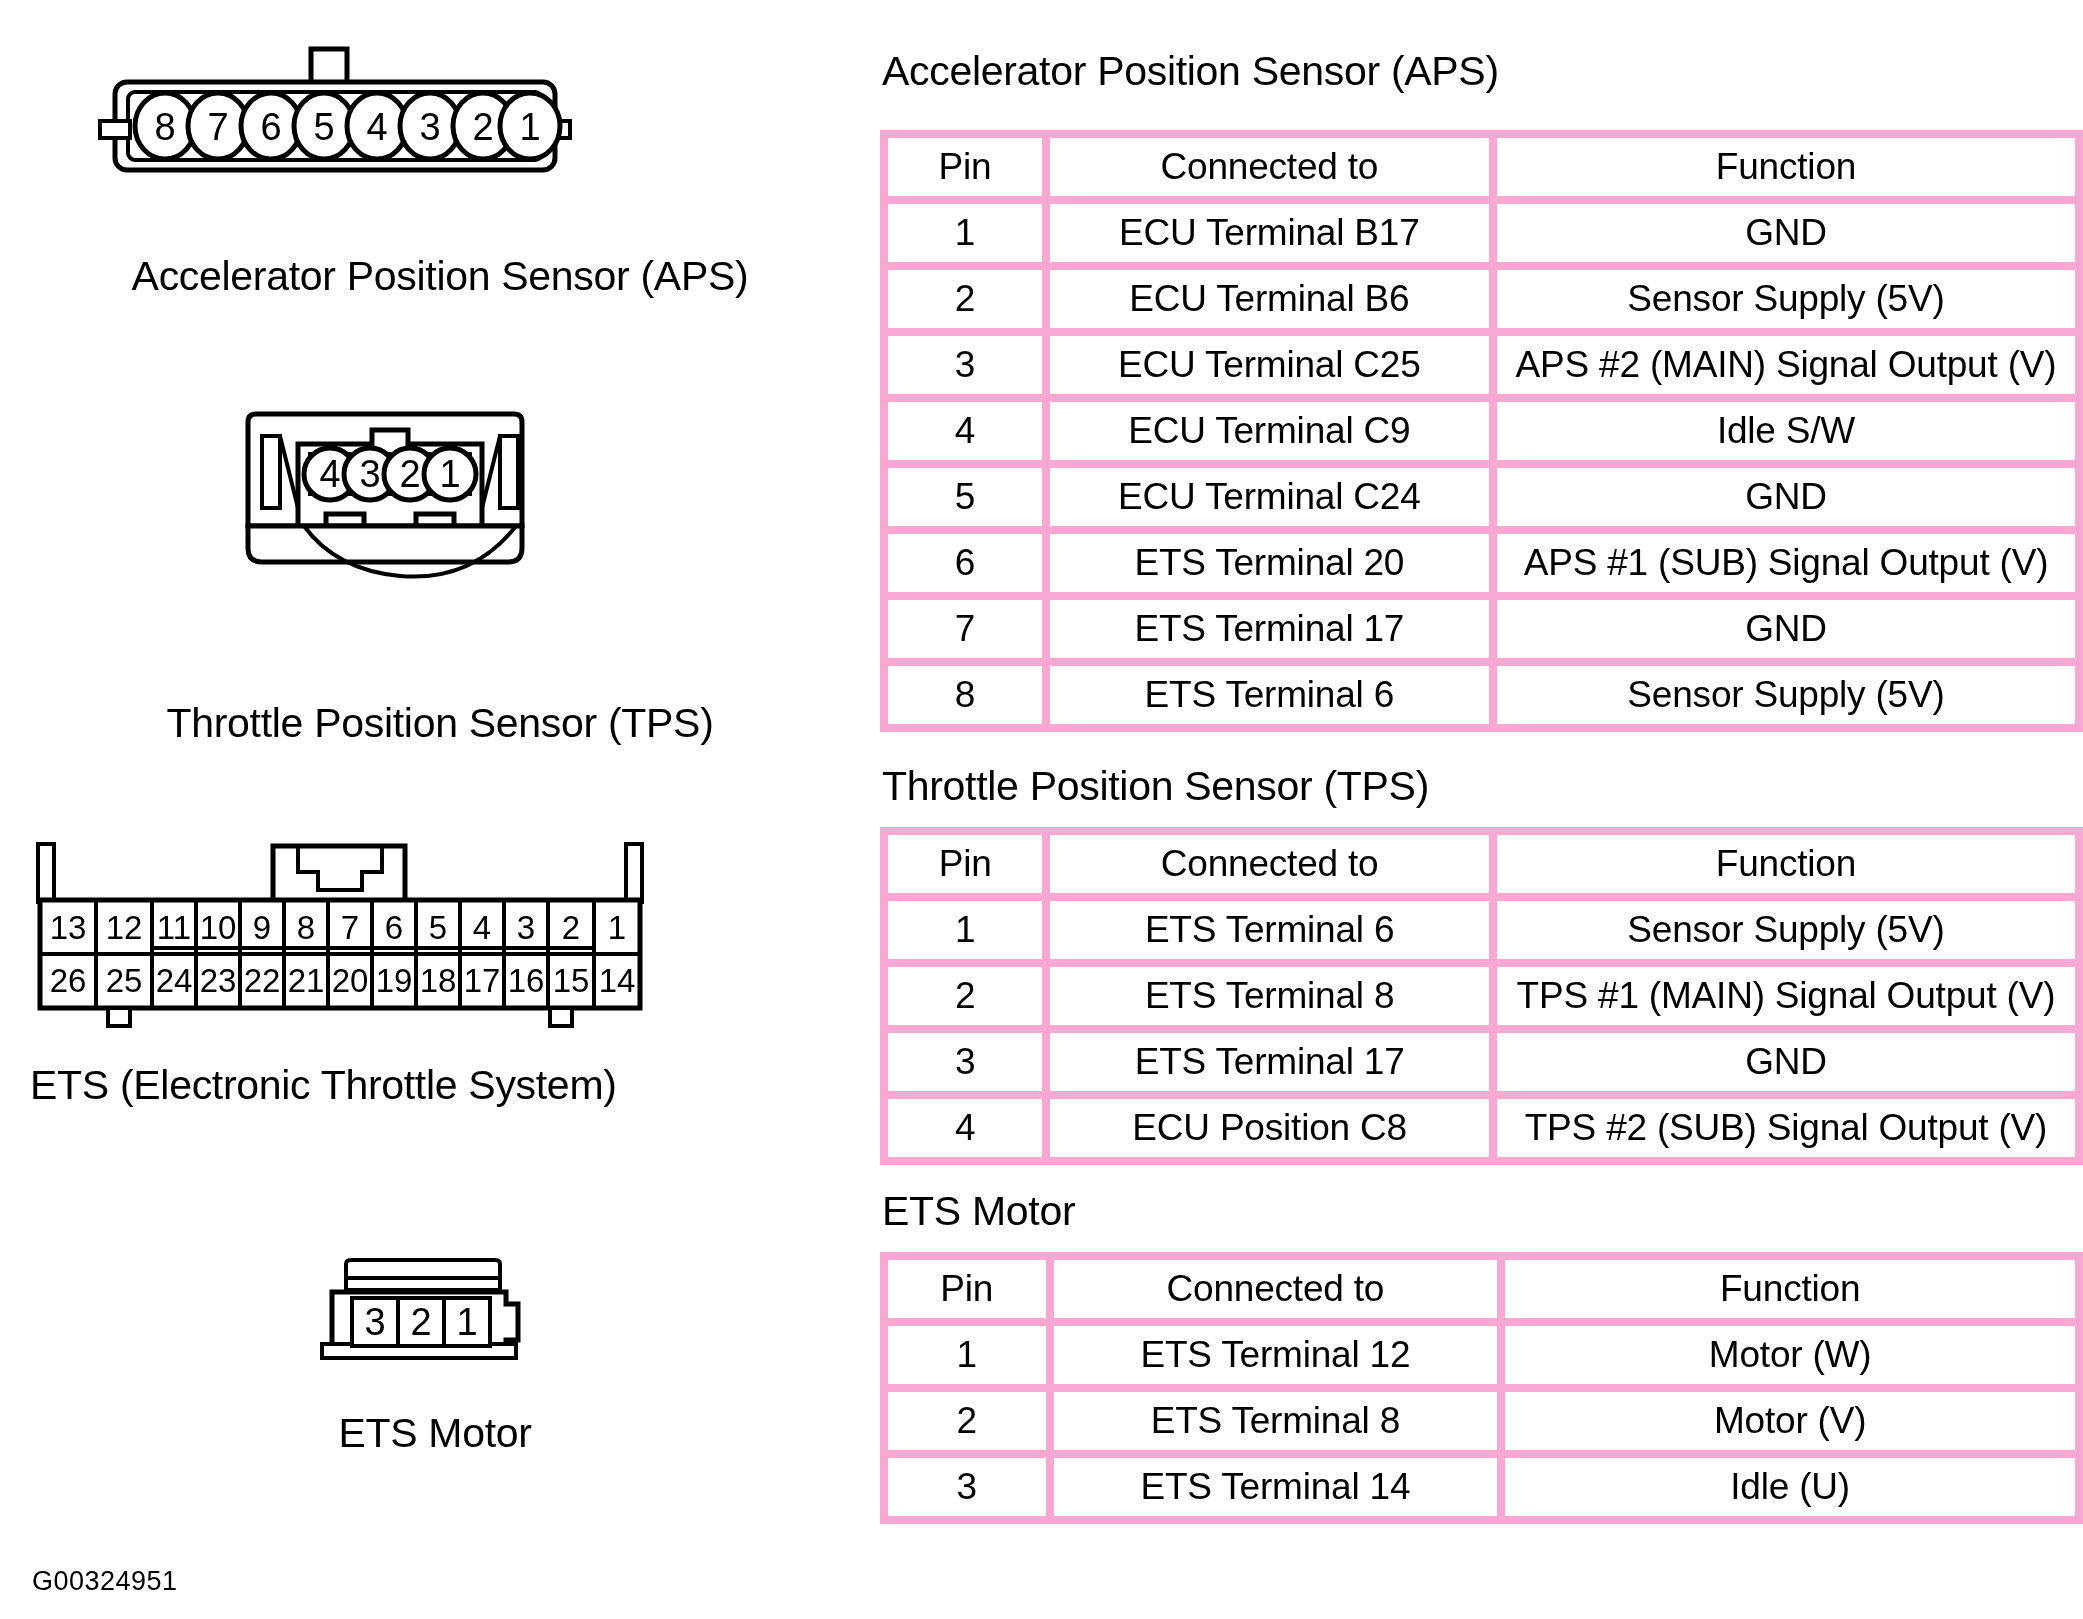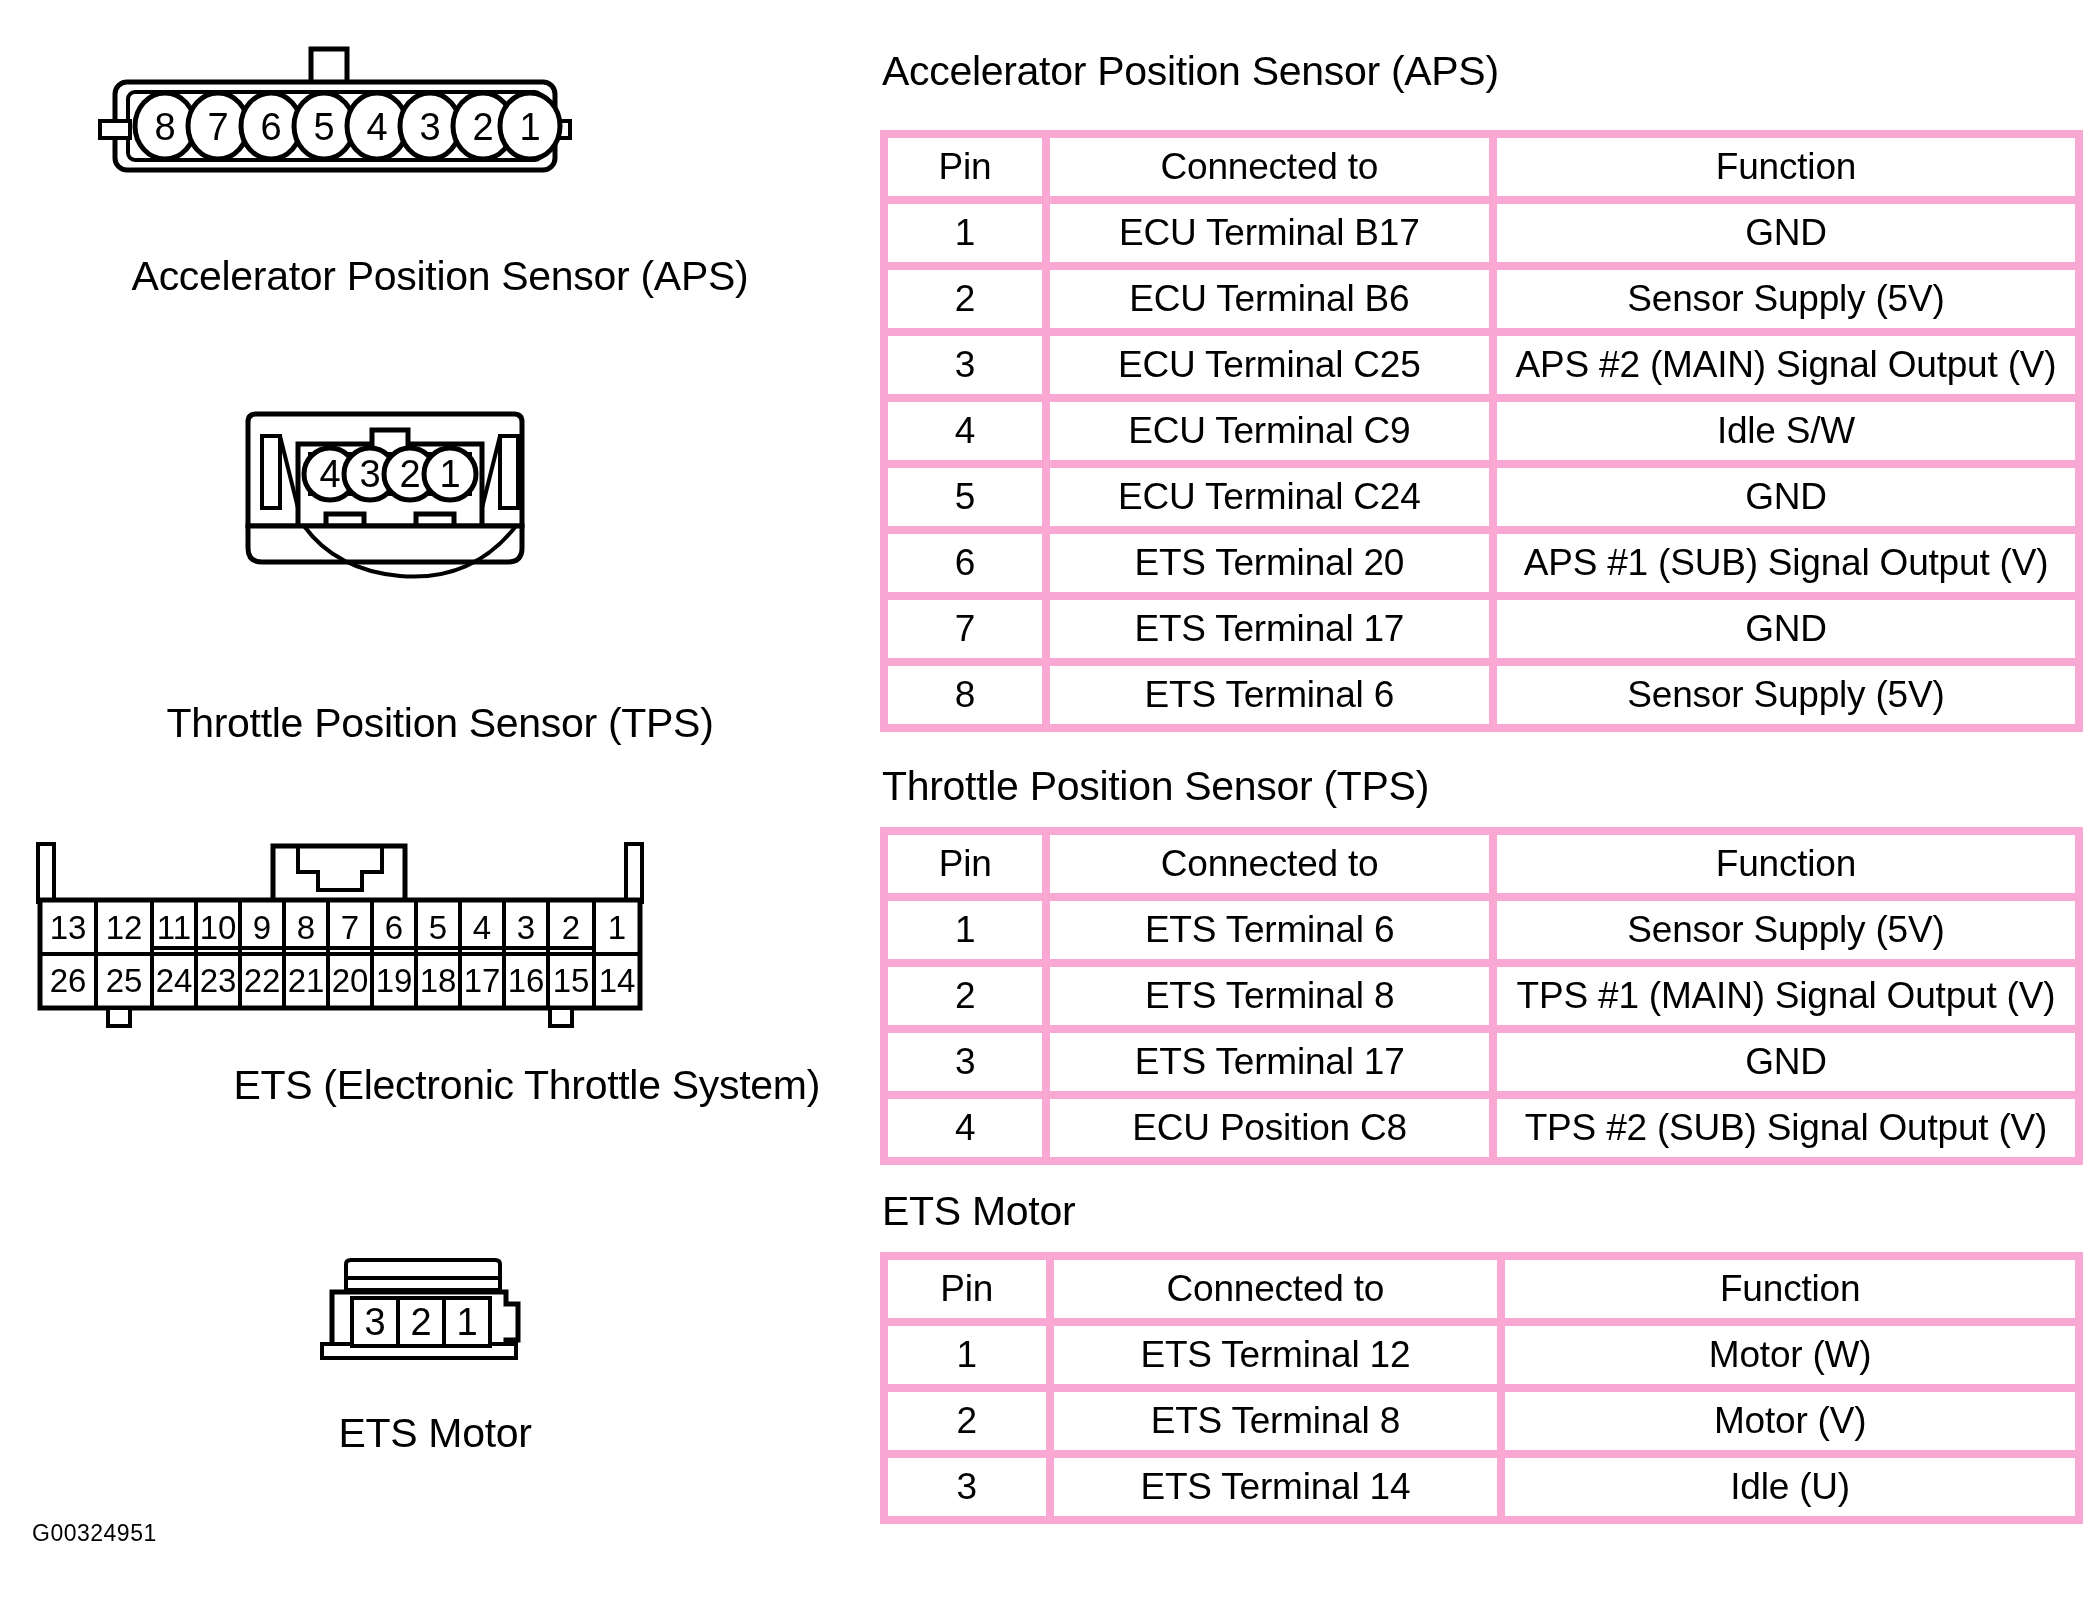--- a/index.html
+++ b/index.html
@@ -210,7 +210,7 @@
       </g>
     </svg>
   </div>
-  <div class="caption" style="left:30px;top:1062px;width:790px;text-align:right;">ETS (Electronic Throttle System)</div>
+  <div class="caption" style="left:30px;top:1062px;width:790px;text-align:left;">ETS (Electronic Throttle System)</div>
 
   <div class="conn" style="left:310px;top:1258px;">
     <svg width="250" height="140" viewBox="0 0 250 140">

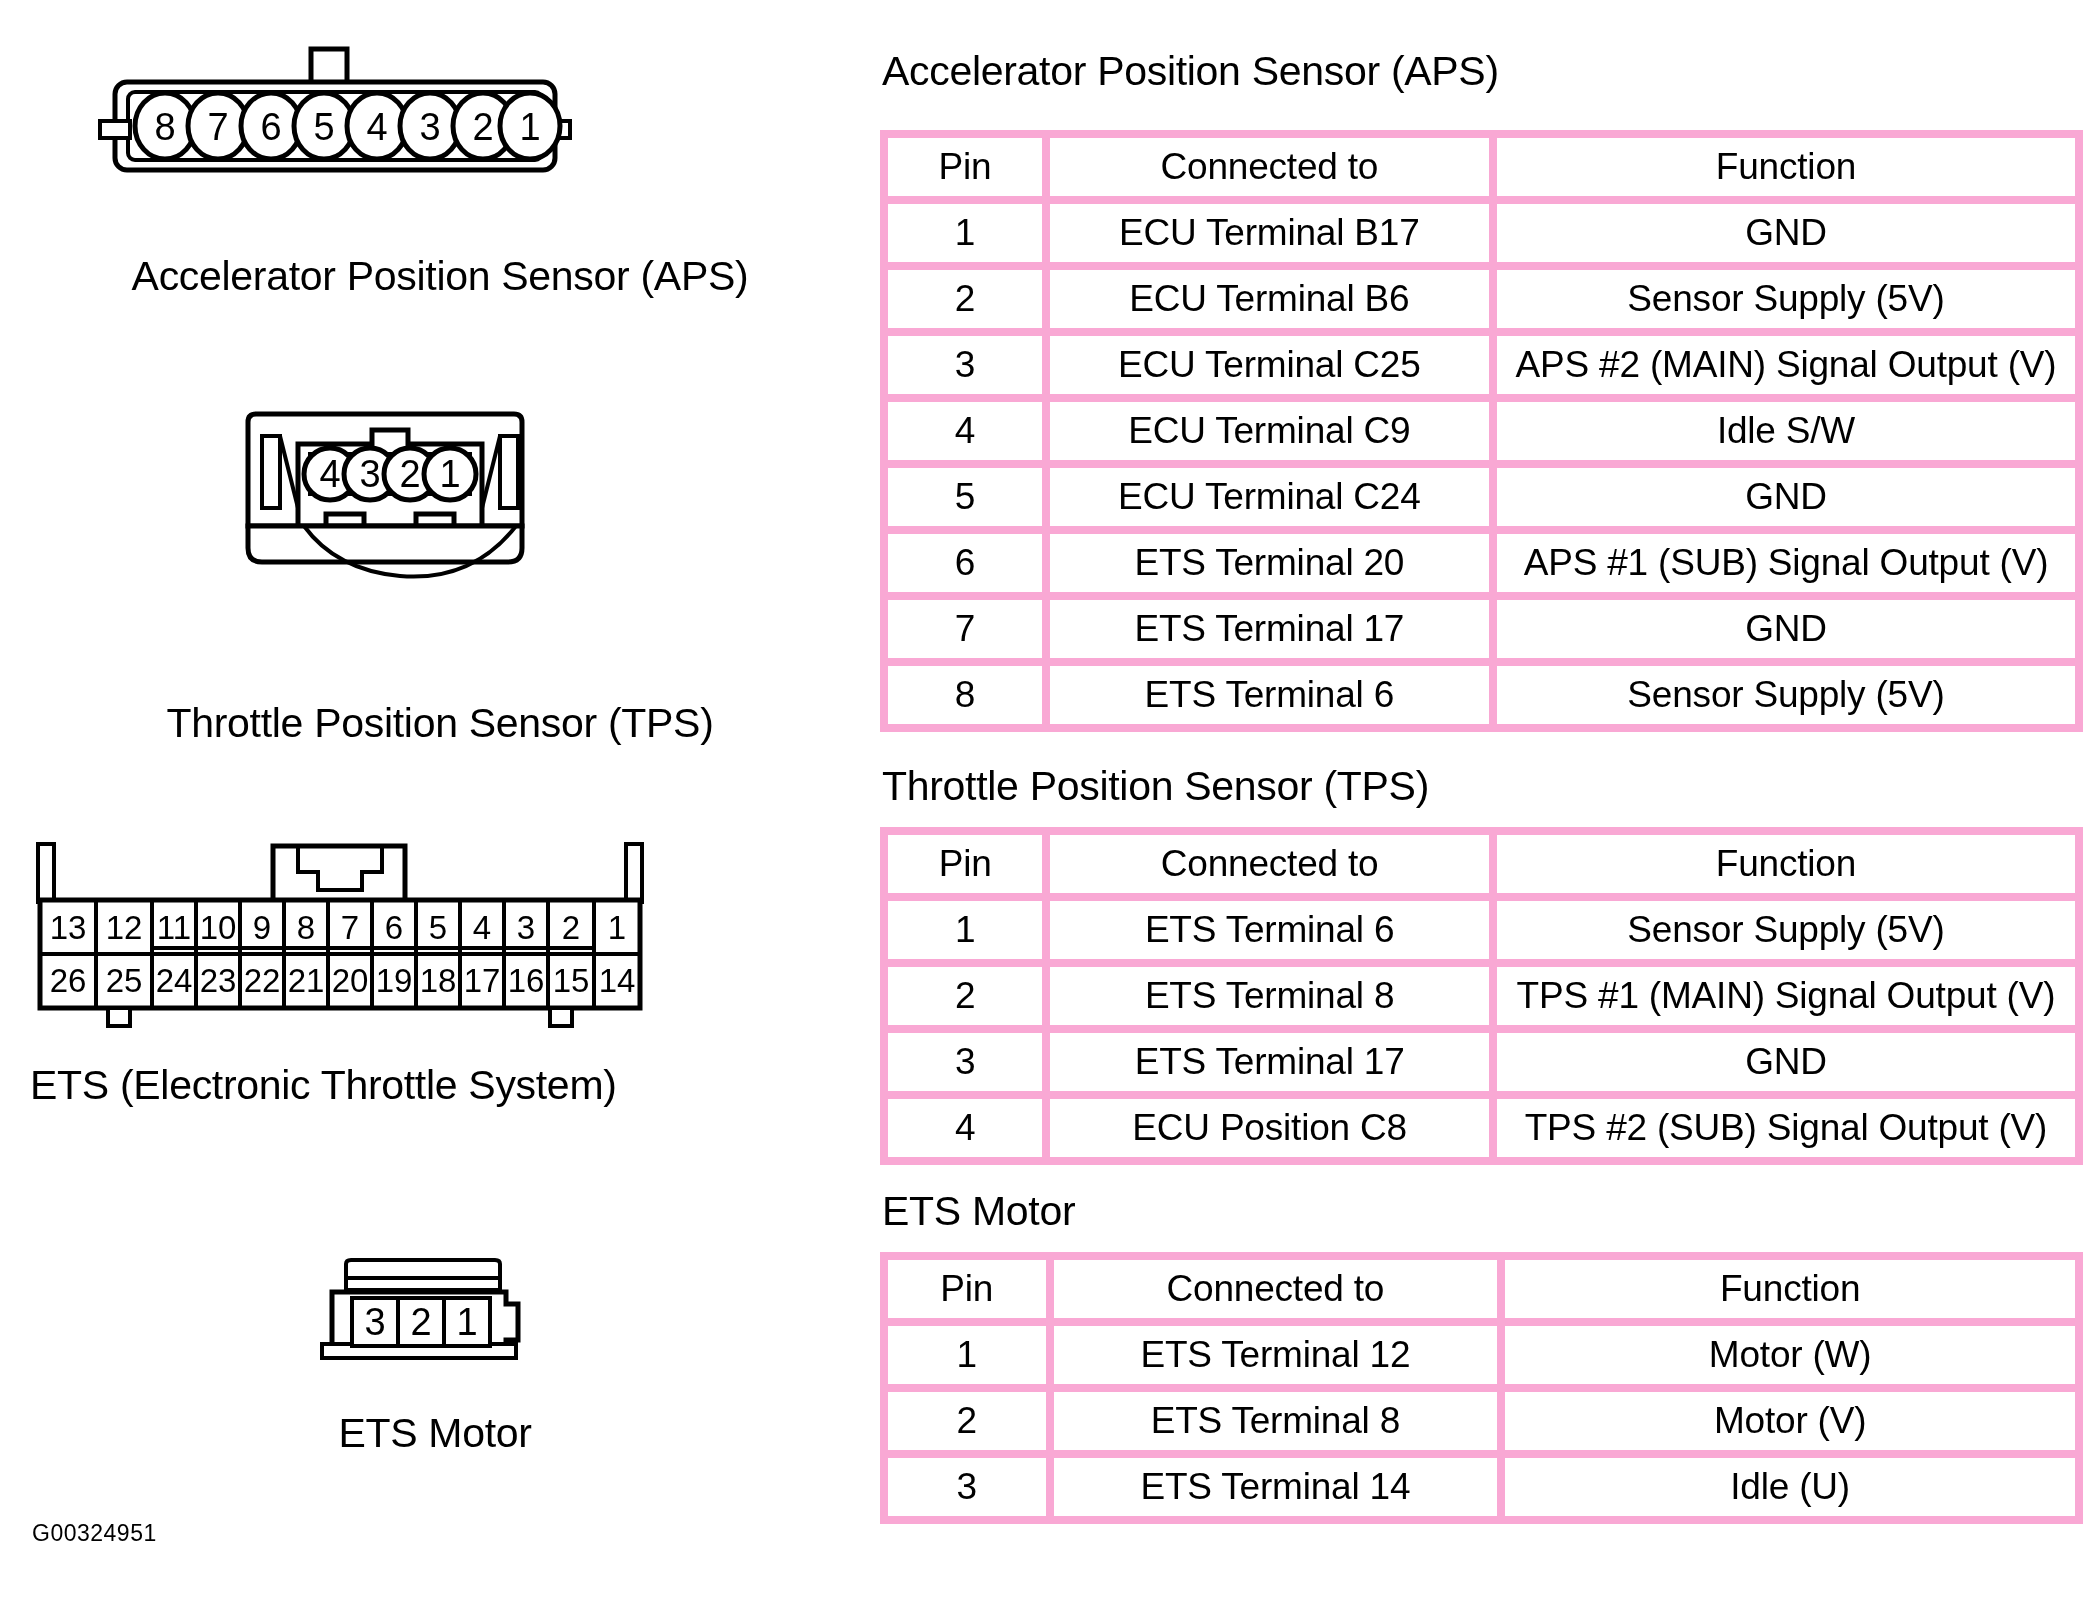--- a/index.html
+++ b/index.html
@@ -22,8 +22,9 @@
     font-weight:400;letter-spacing:-0.3px;
   }
   .figure-id{
-    position:absolute;font-size:23px;line-height:30px;white-space:nowrap;
+    position:absolute;font-size:27px;line-height:30px;white-space:nowrap;
     letter-spacing:0.5px;
+    margin-top:48px;
   }
 
   

